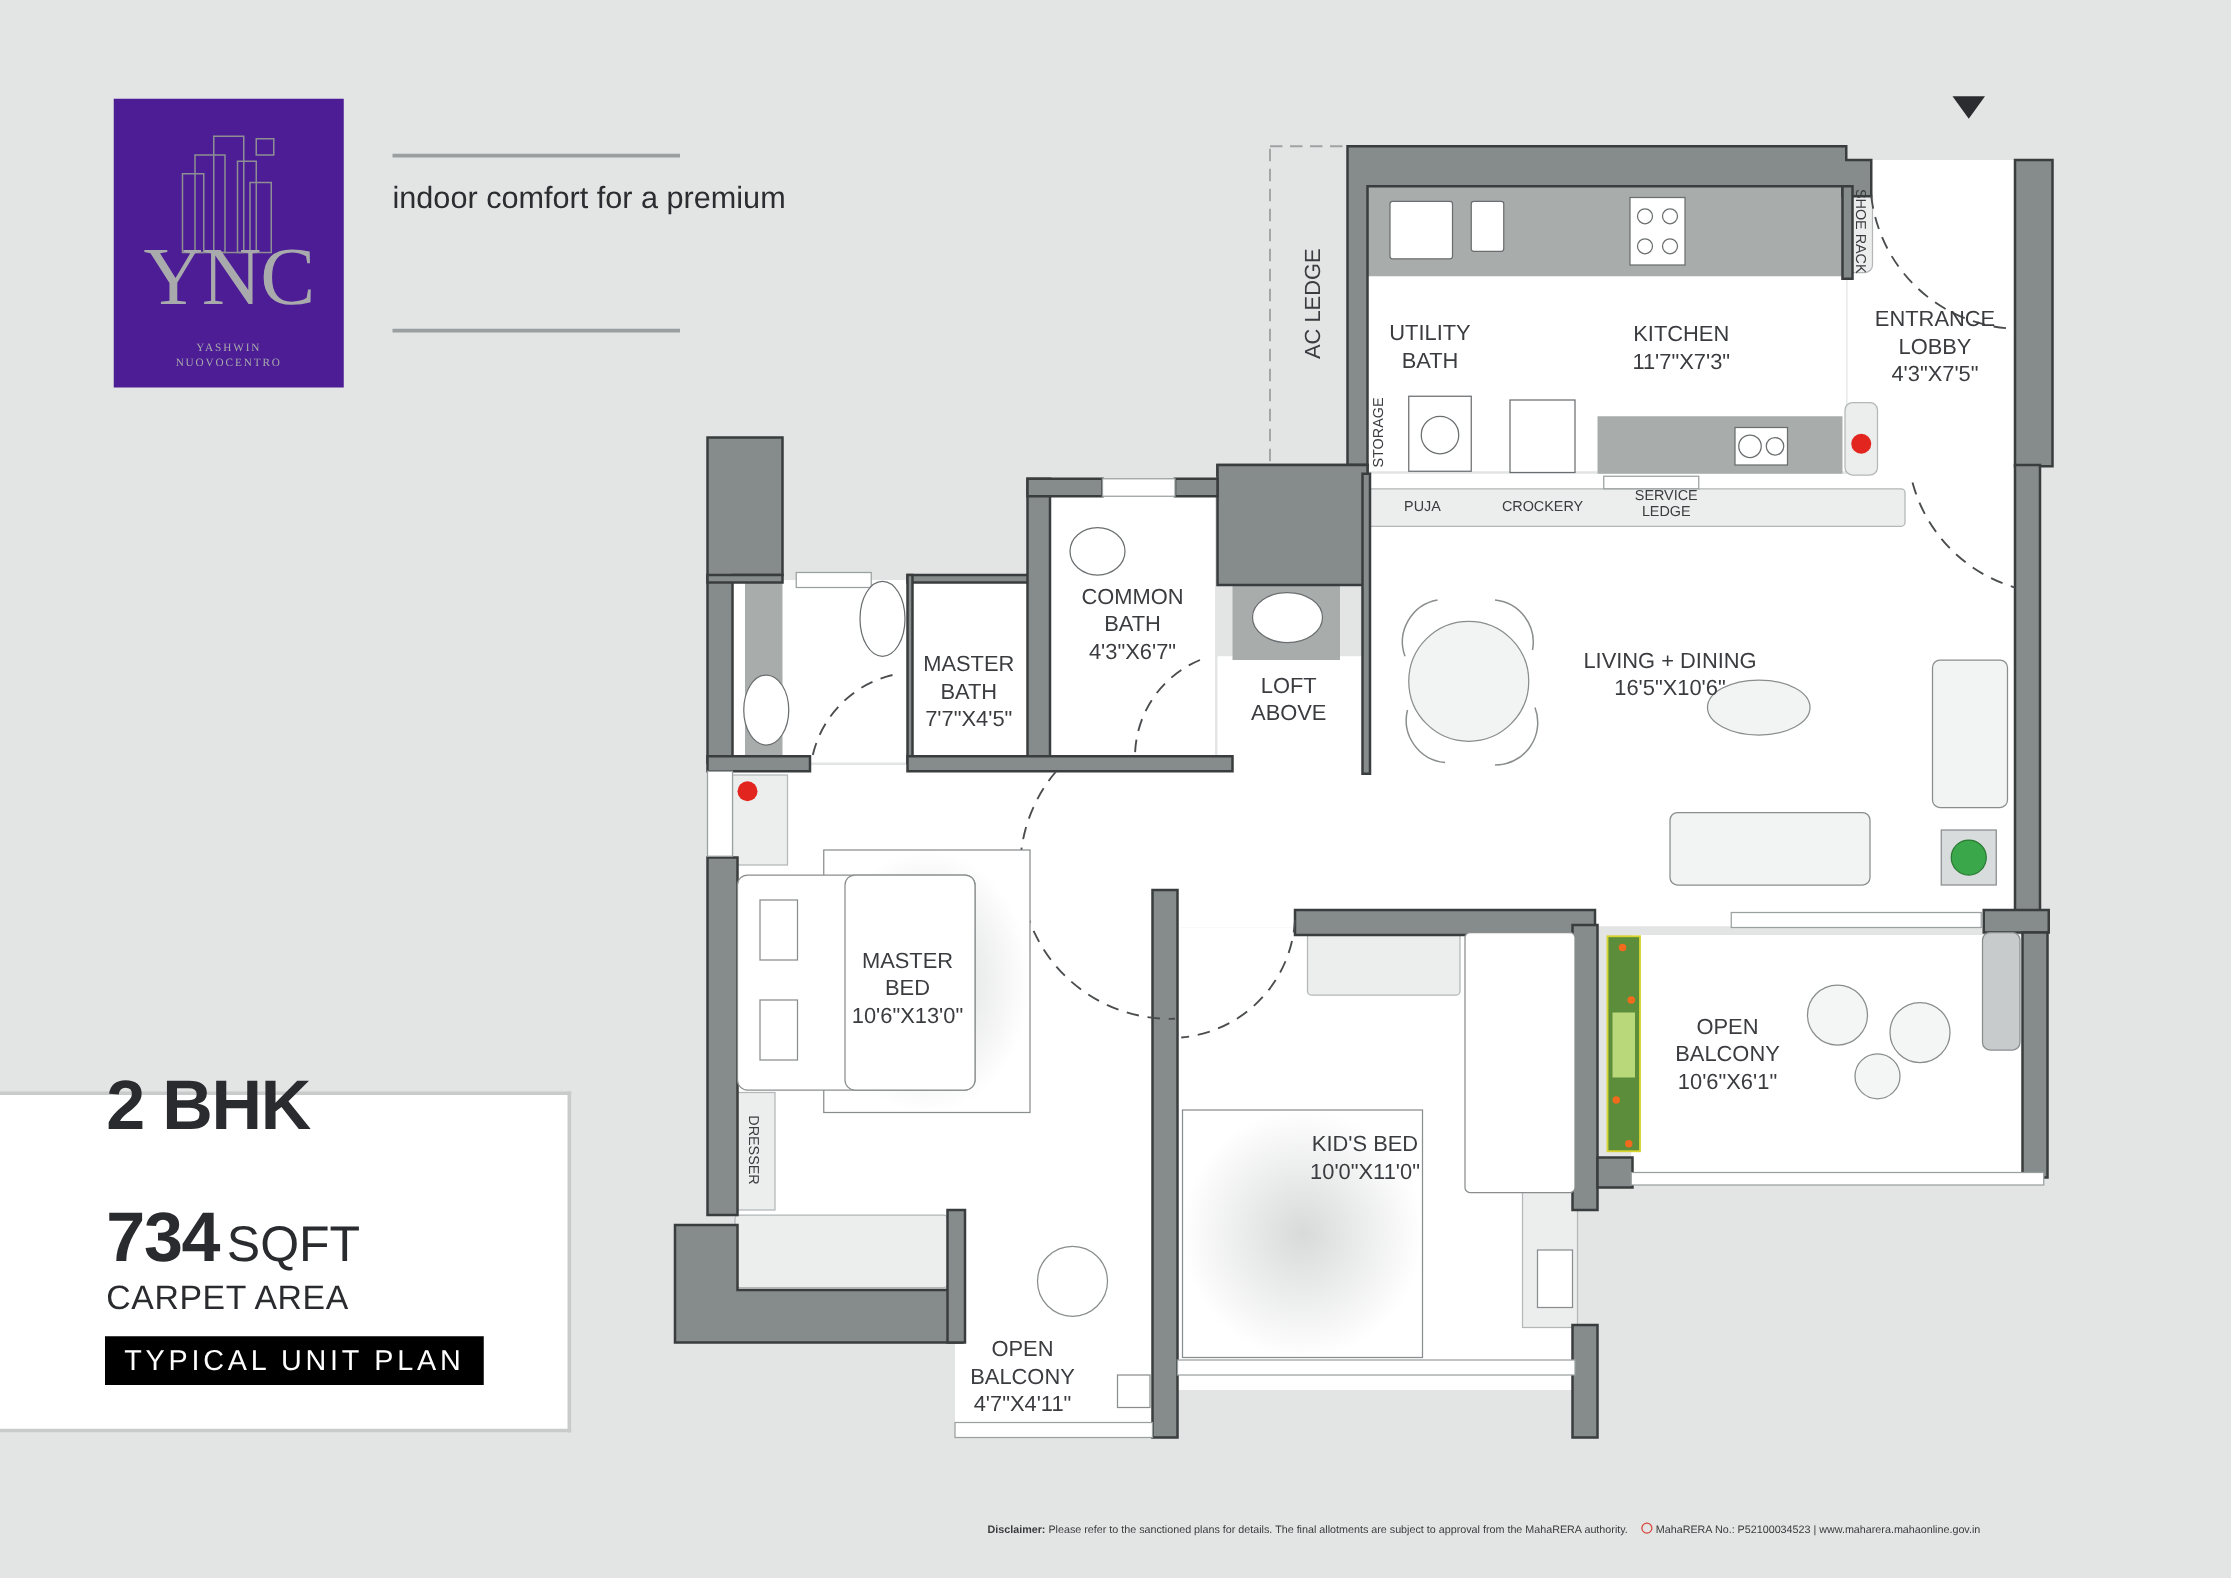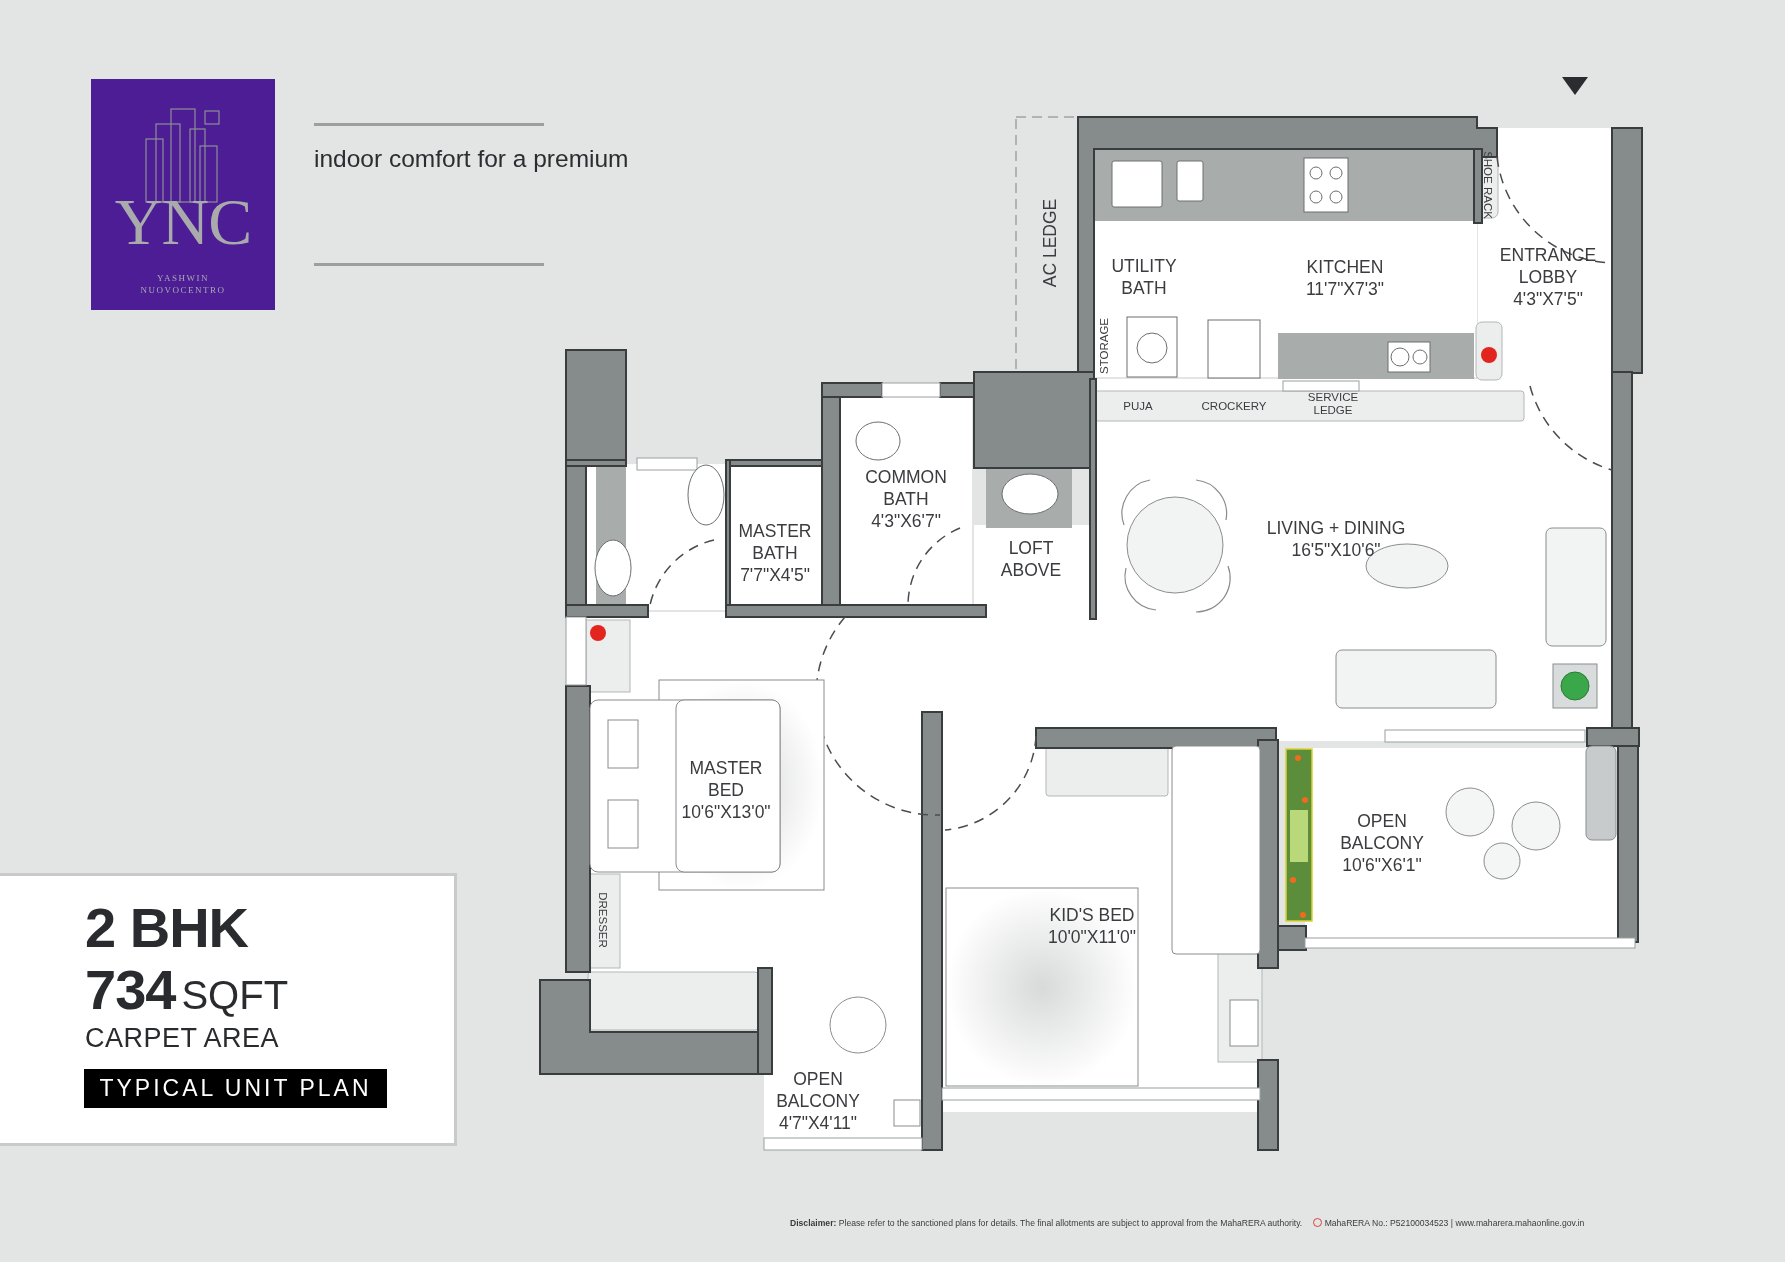--- a/index.html
+++ b/index.html
@@ -44,7 +44,7 @@
     background: #fff; border: 3px solid #c9cbcb; border-left: none;
   }
   .card-type {
-    left: 85px; top: 900px; font-size: 56px; font-weight: bold;
+    left: 85px; top: 856px; font-size: 56px; font-weight: bold;
     letter-spacing: -1px; line-height: 1; text-align: right;
   }
   .card-area { left: 85px; top: 962px; line-height: 1; white-space: nowrap; }

